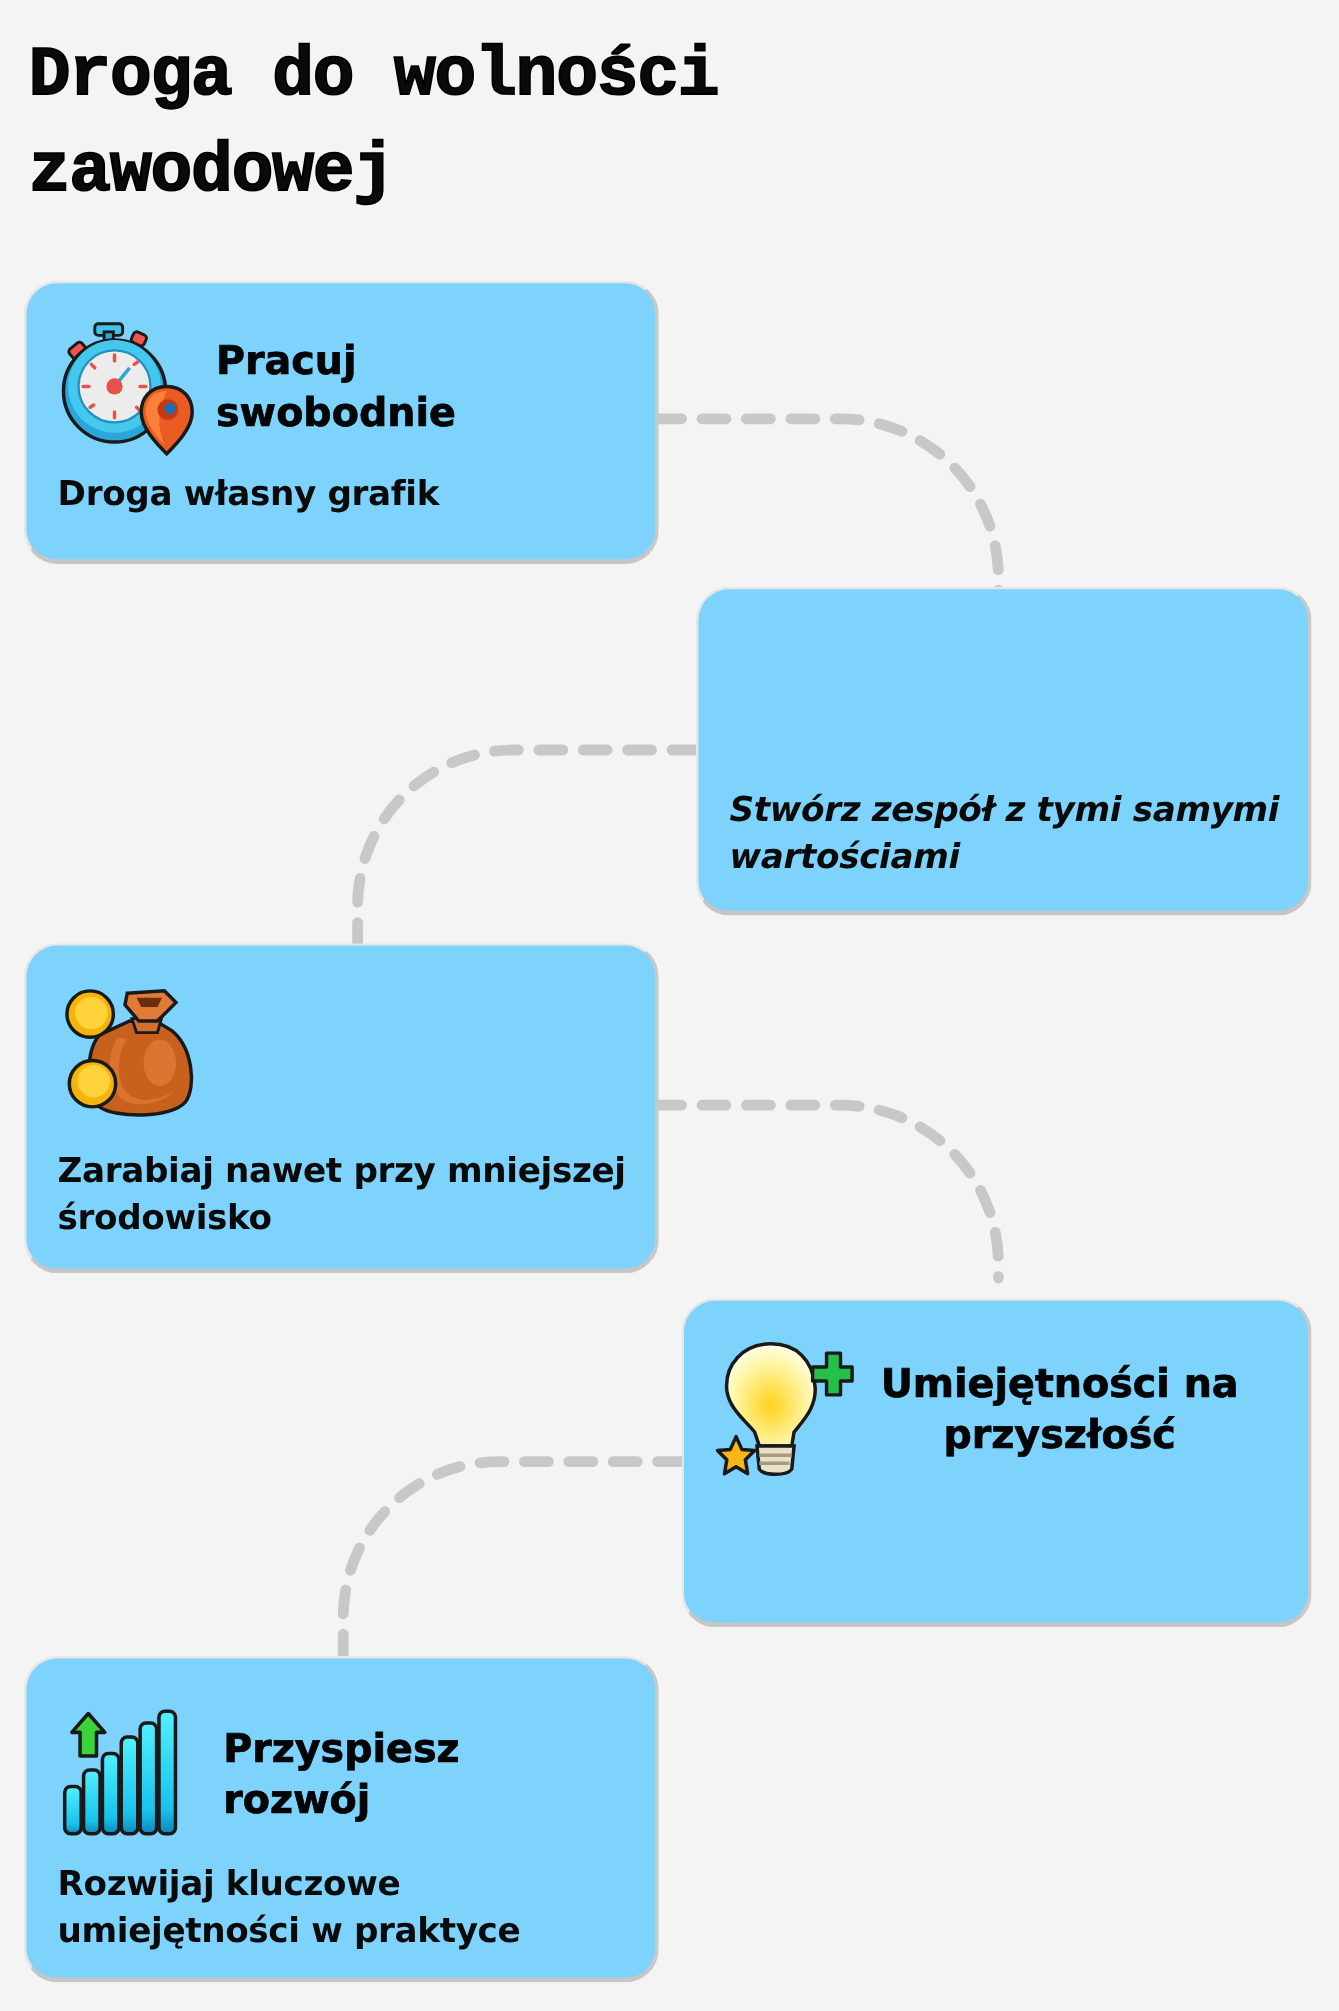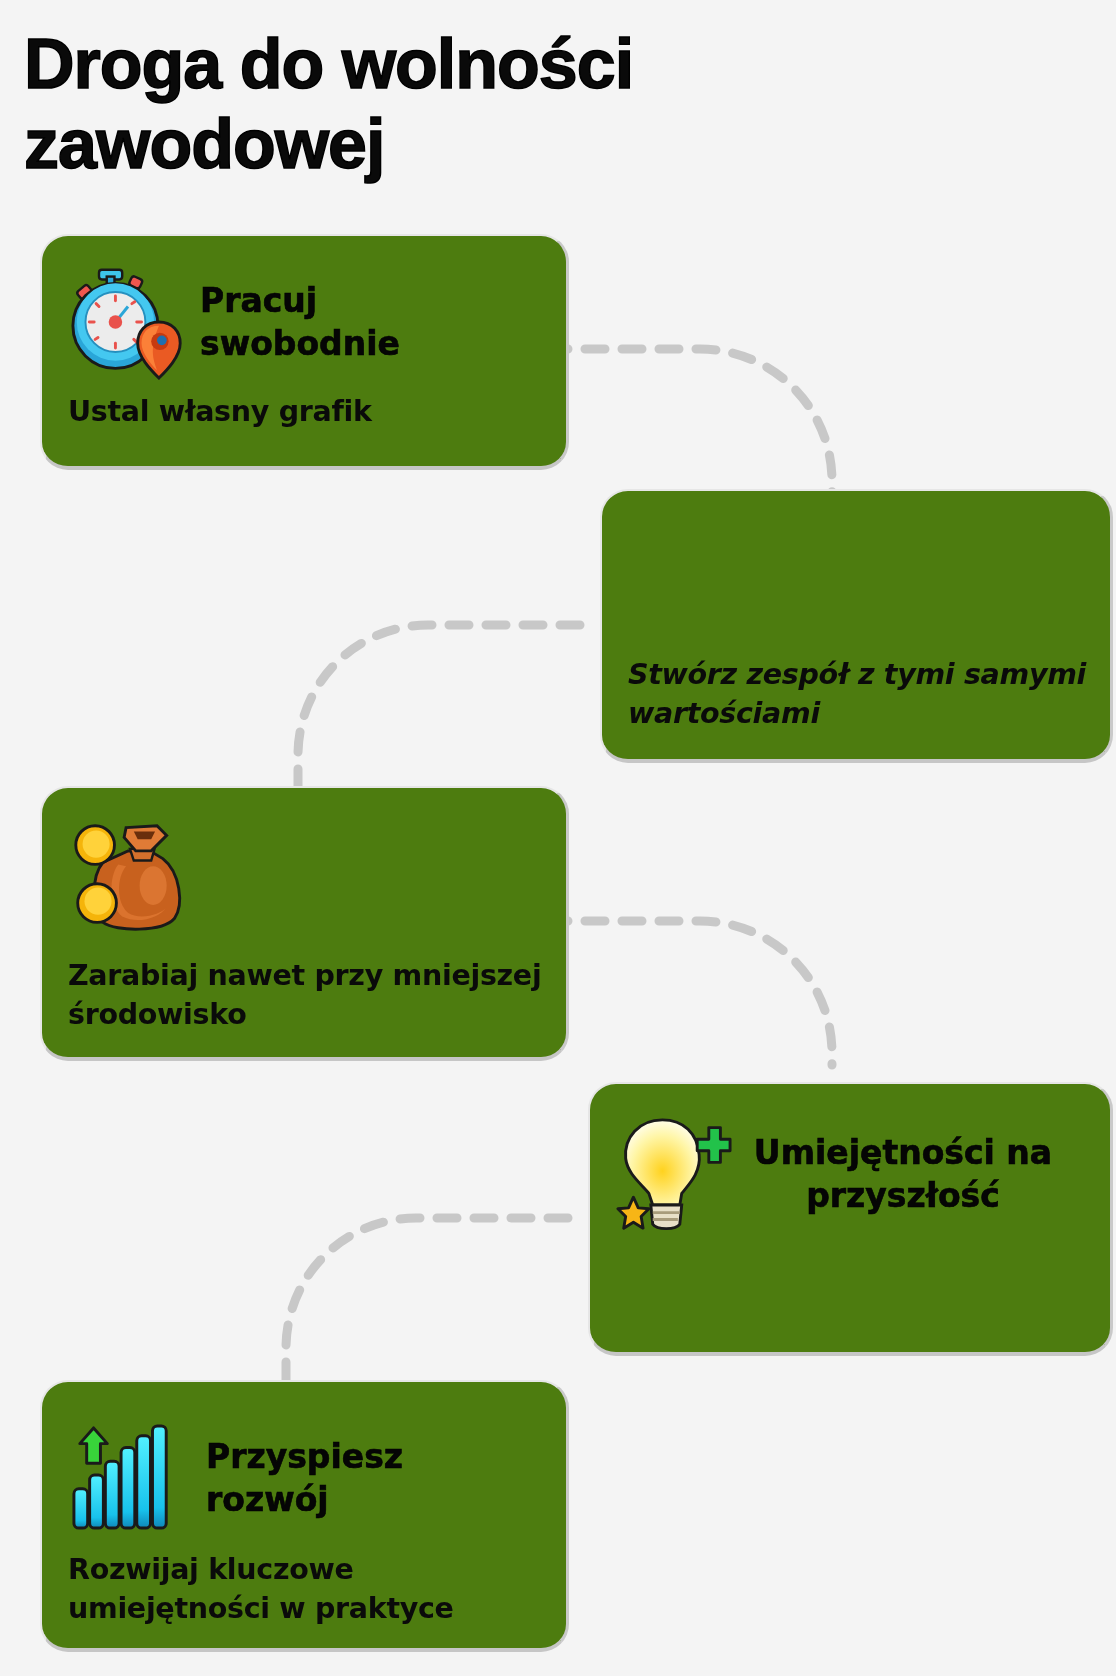--- a/index.html
+++ b/index.html
@@ -20,11 +20,11 @@
     left: 24px;
     top: 24px;
     margin: 0;
-    font-size: 70px;
+    font-size: 58px;
     line-height: 80px;
     font-weight: 900;
     letter-spacing: -1px;
-    font-family: Liberation Sans, sans-serif;
+    font-family: Liberation Mono, monospace;
     -webkit-text-stroke: 1.5px #000;
     width: 800px;
   }

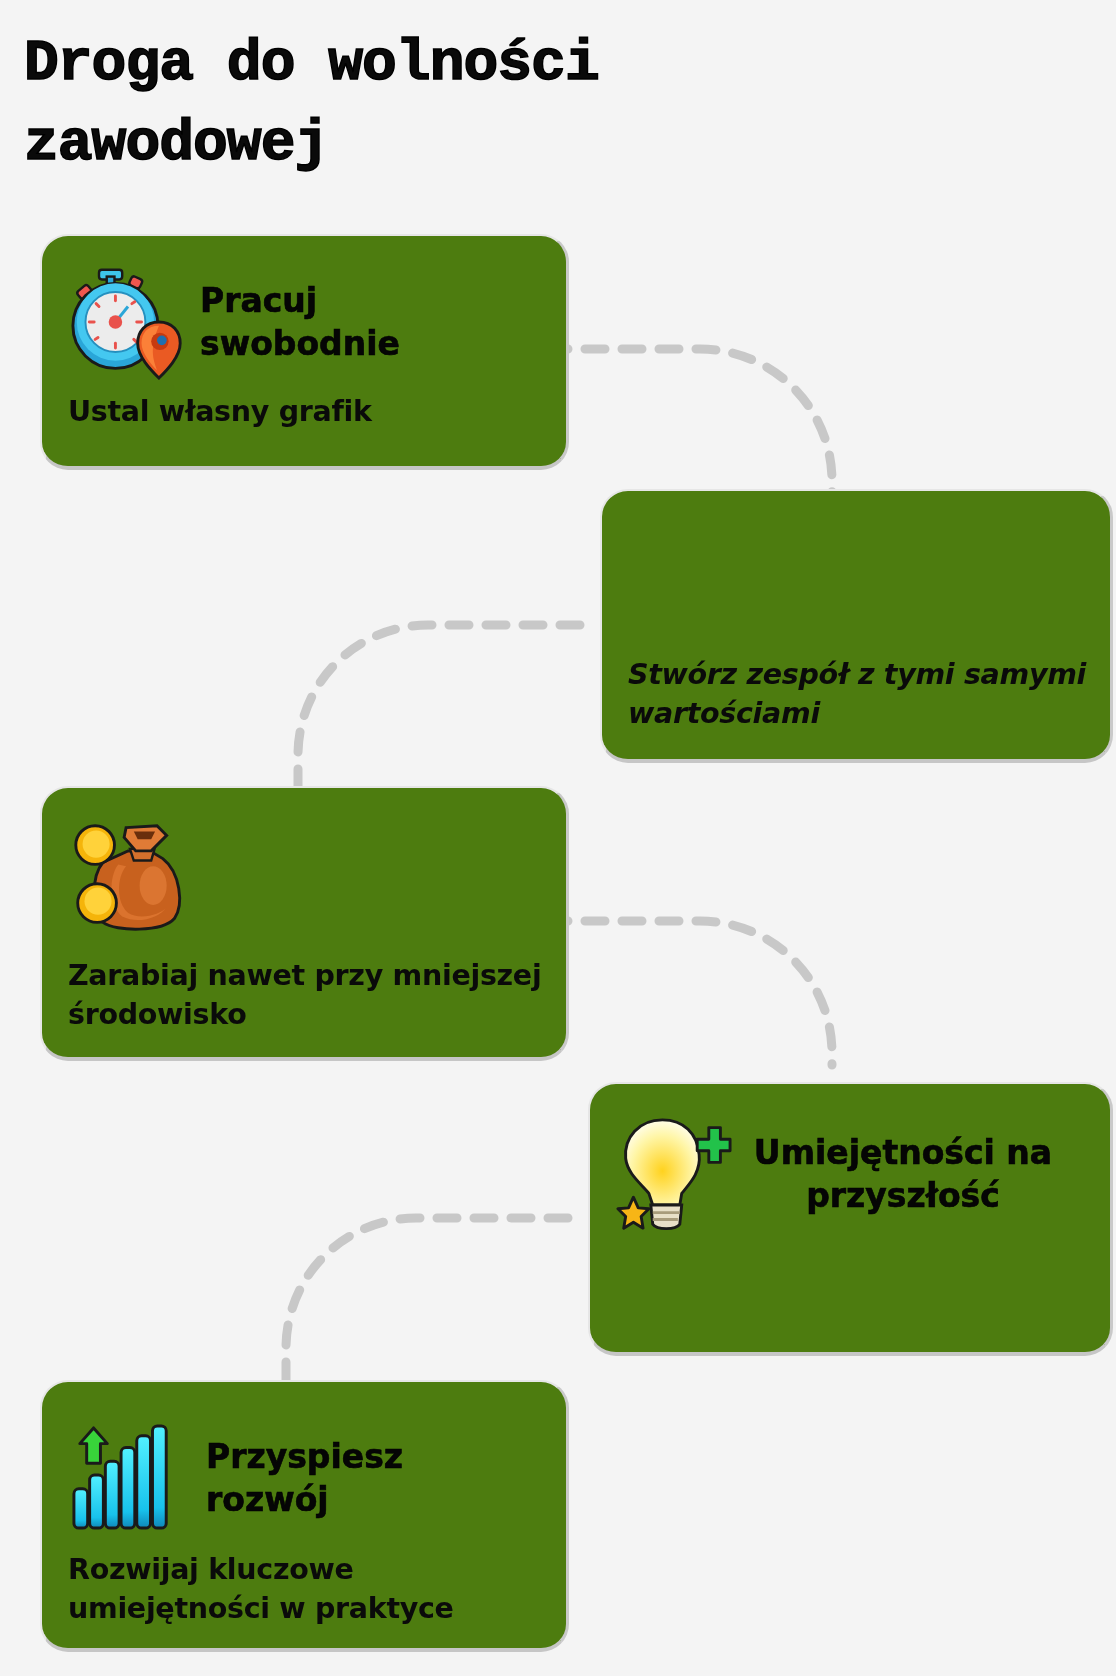--- a/index.html
+++ b/index.html
@@ -38,13 +38,12 @@
   }
   .card {
     position: absolute;
-    background: #4d7c0f;
+    background: #7dd3fc;
     border-radius: 28px;
     border: 2px solid #e6e6e6;
     border-right: 3px solid #c9c9c9;
     border-bottom: 4px solid #c6c6c6;
     box-sizing: border-box;
-    margin-left: 20px;
   }
   .card-head {
     position: absolute;

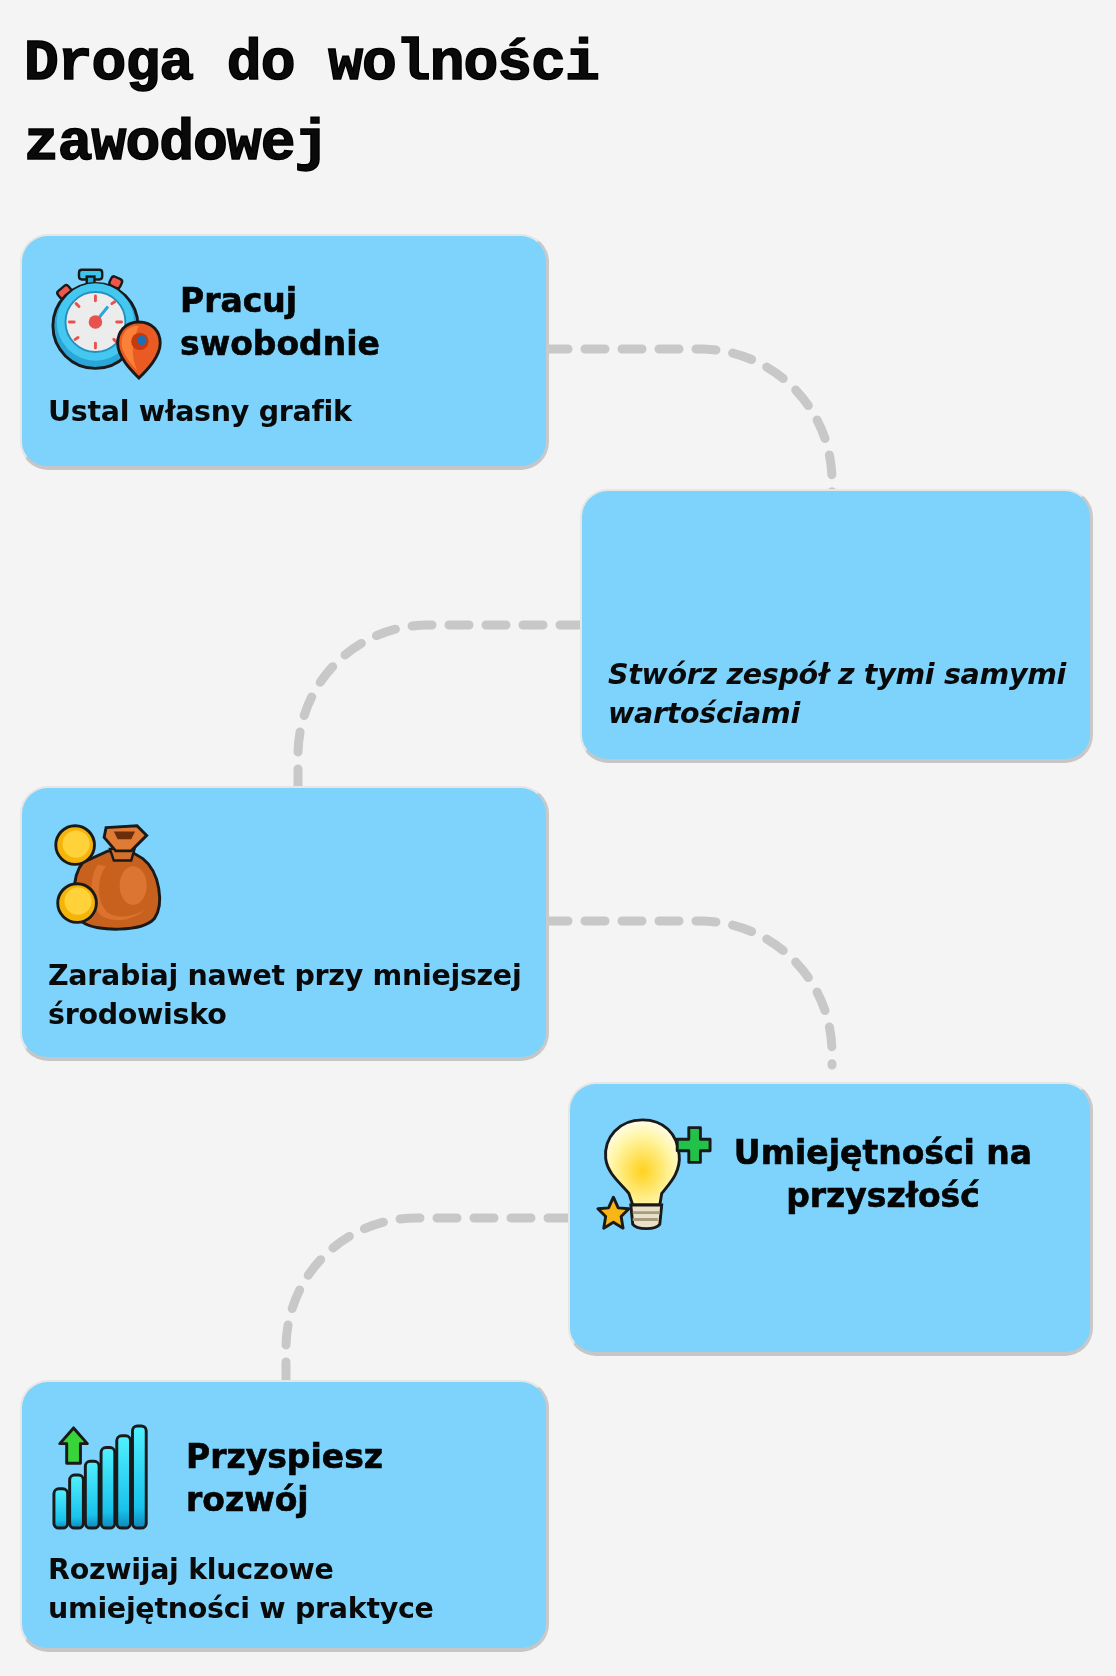--- a/index.html
+++ b/index.html
@@ -129,7 +129,7 @@
     </svg>
     <div class="card-title" style="width:220px;">Pracuj swobodnie</div>
   </div>
-  <div class="card-desc" style="top:156px;">Ustal własny grafik</div>
+  <div class="card-desc" style="top:156px;">Droga własny grafik</div>
 </div>
 
 <div class="card" style="left:580px; top:489px; width:513px; height:274px;">

